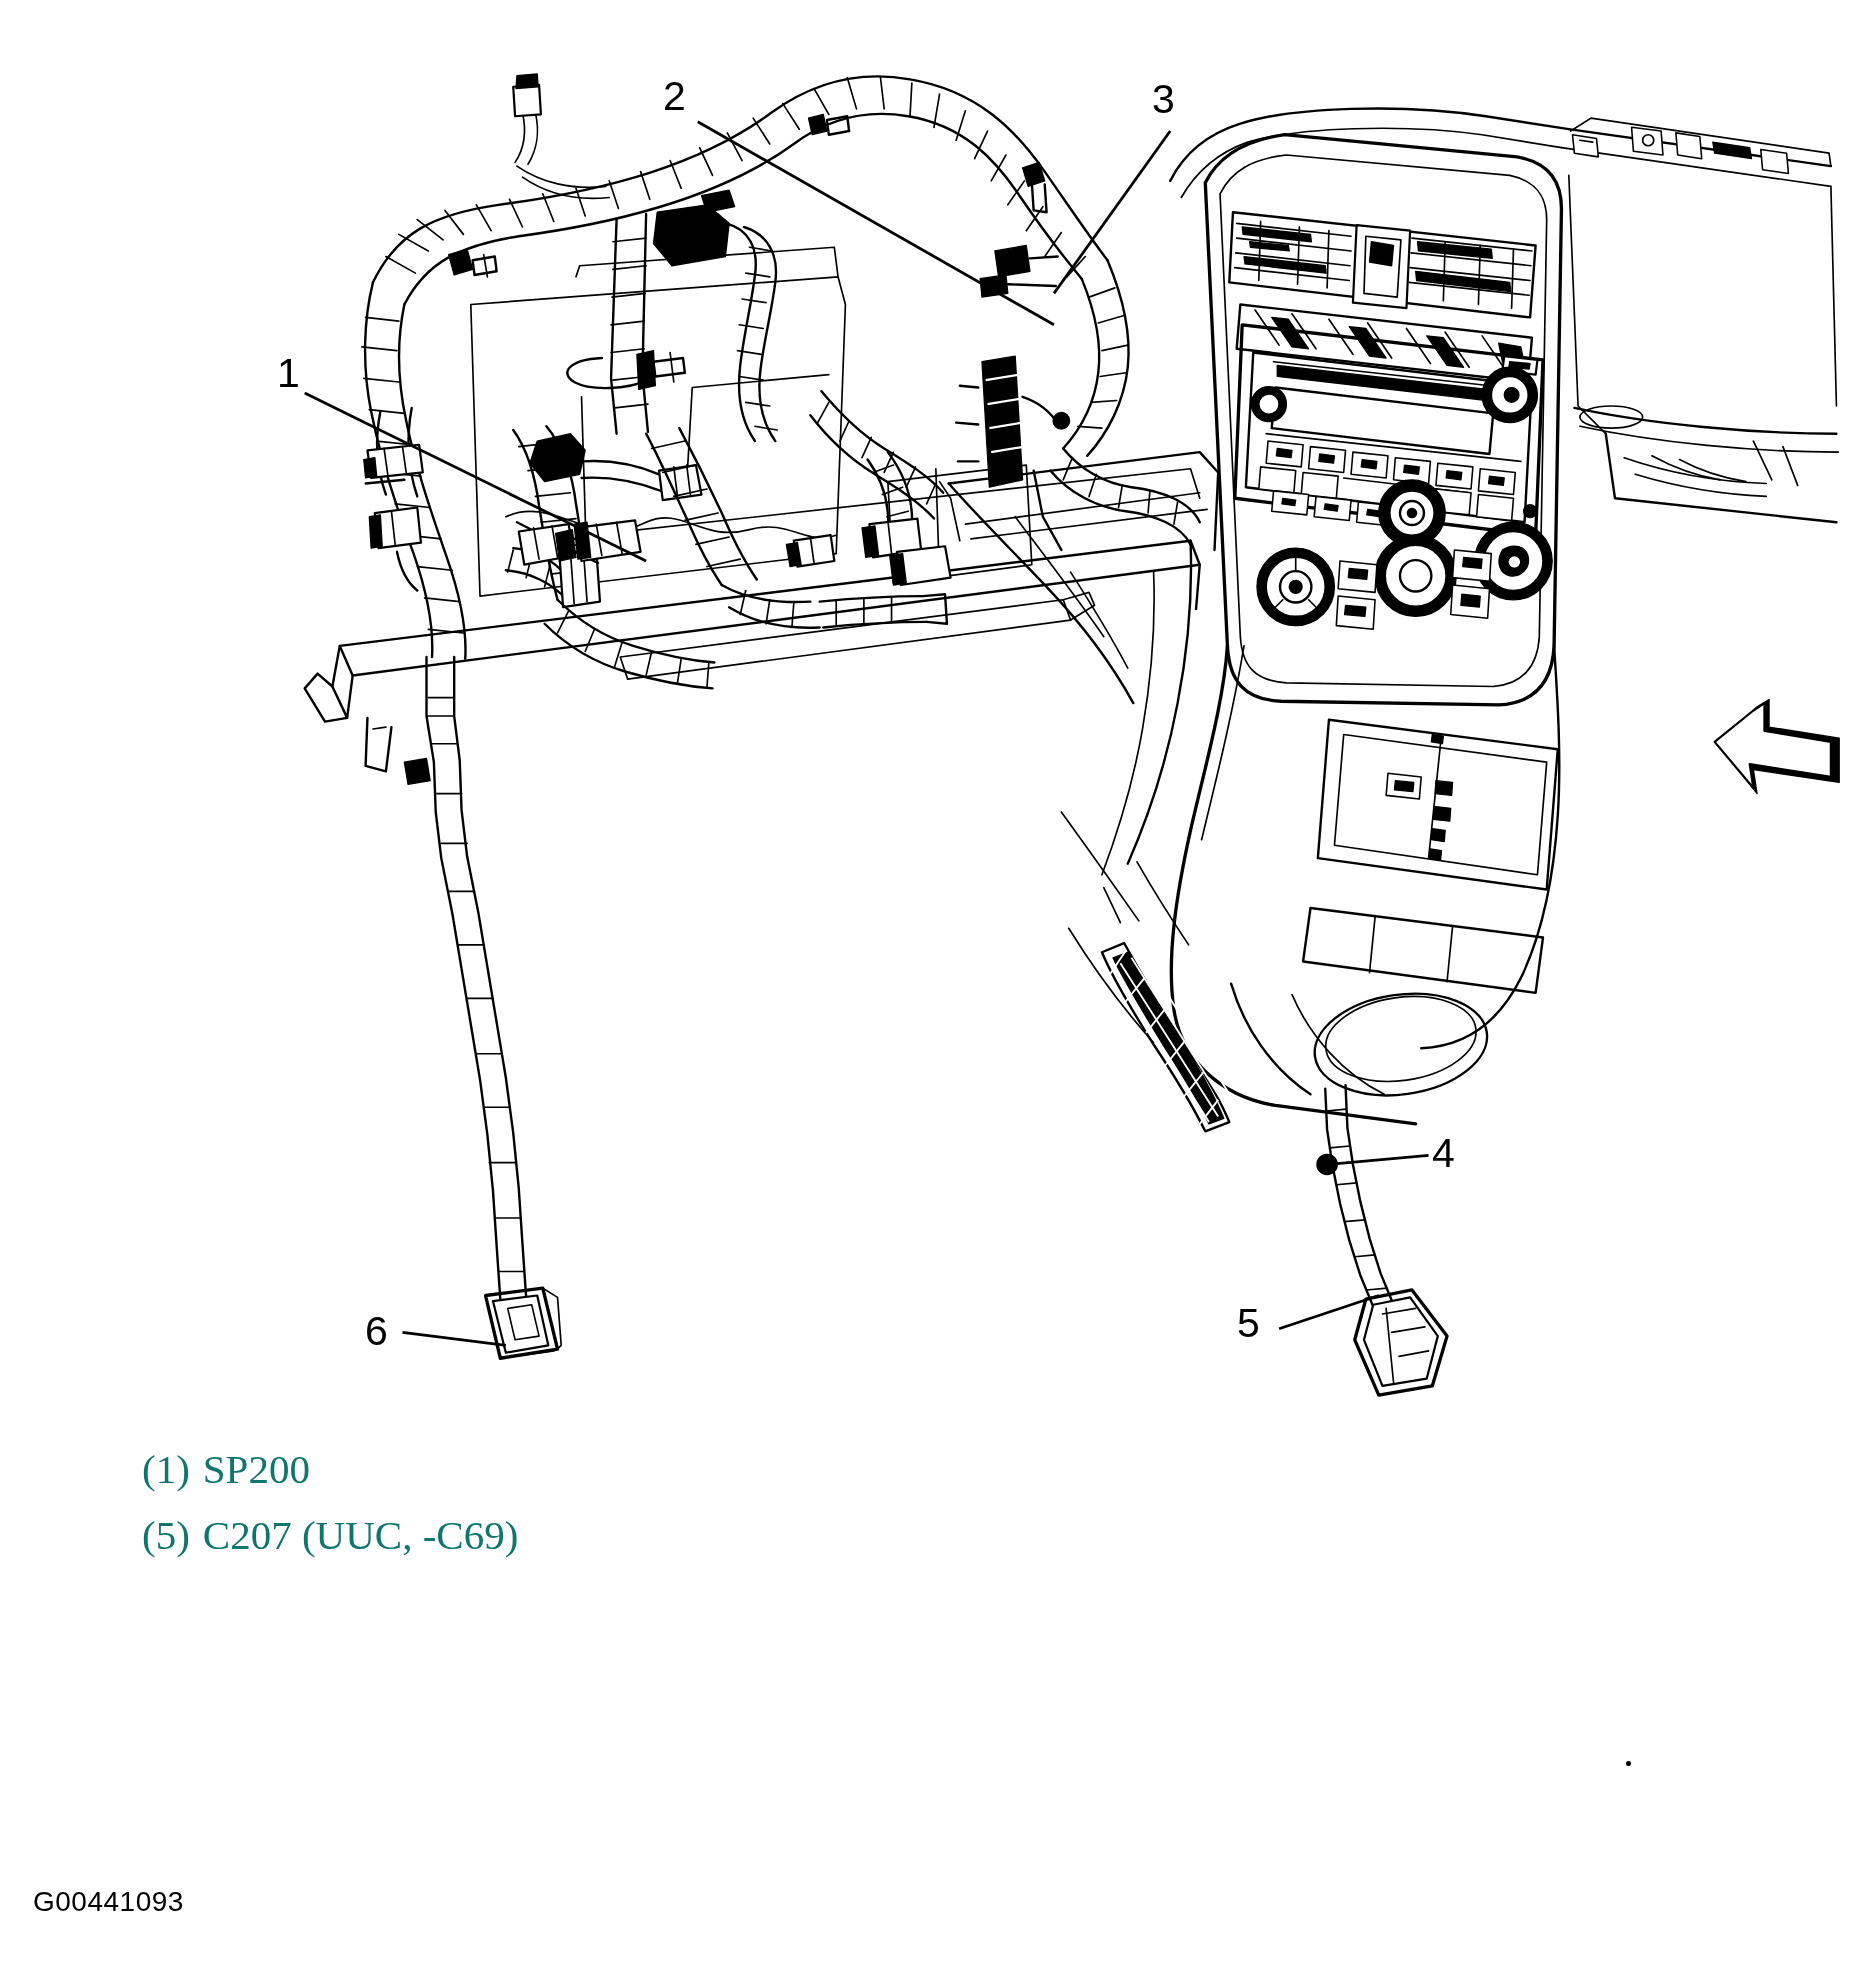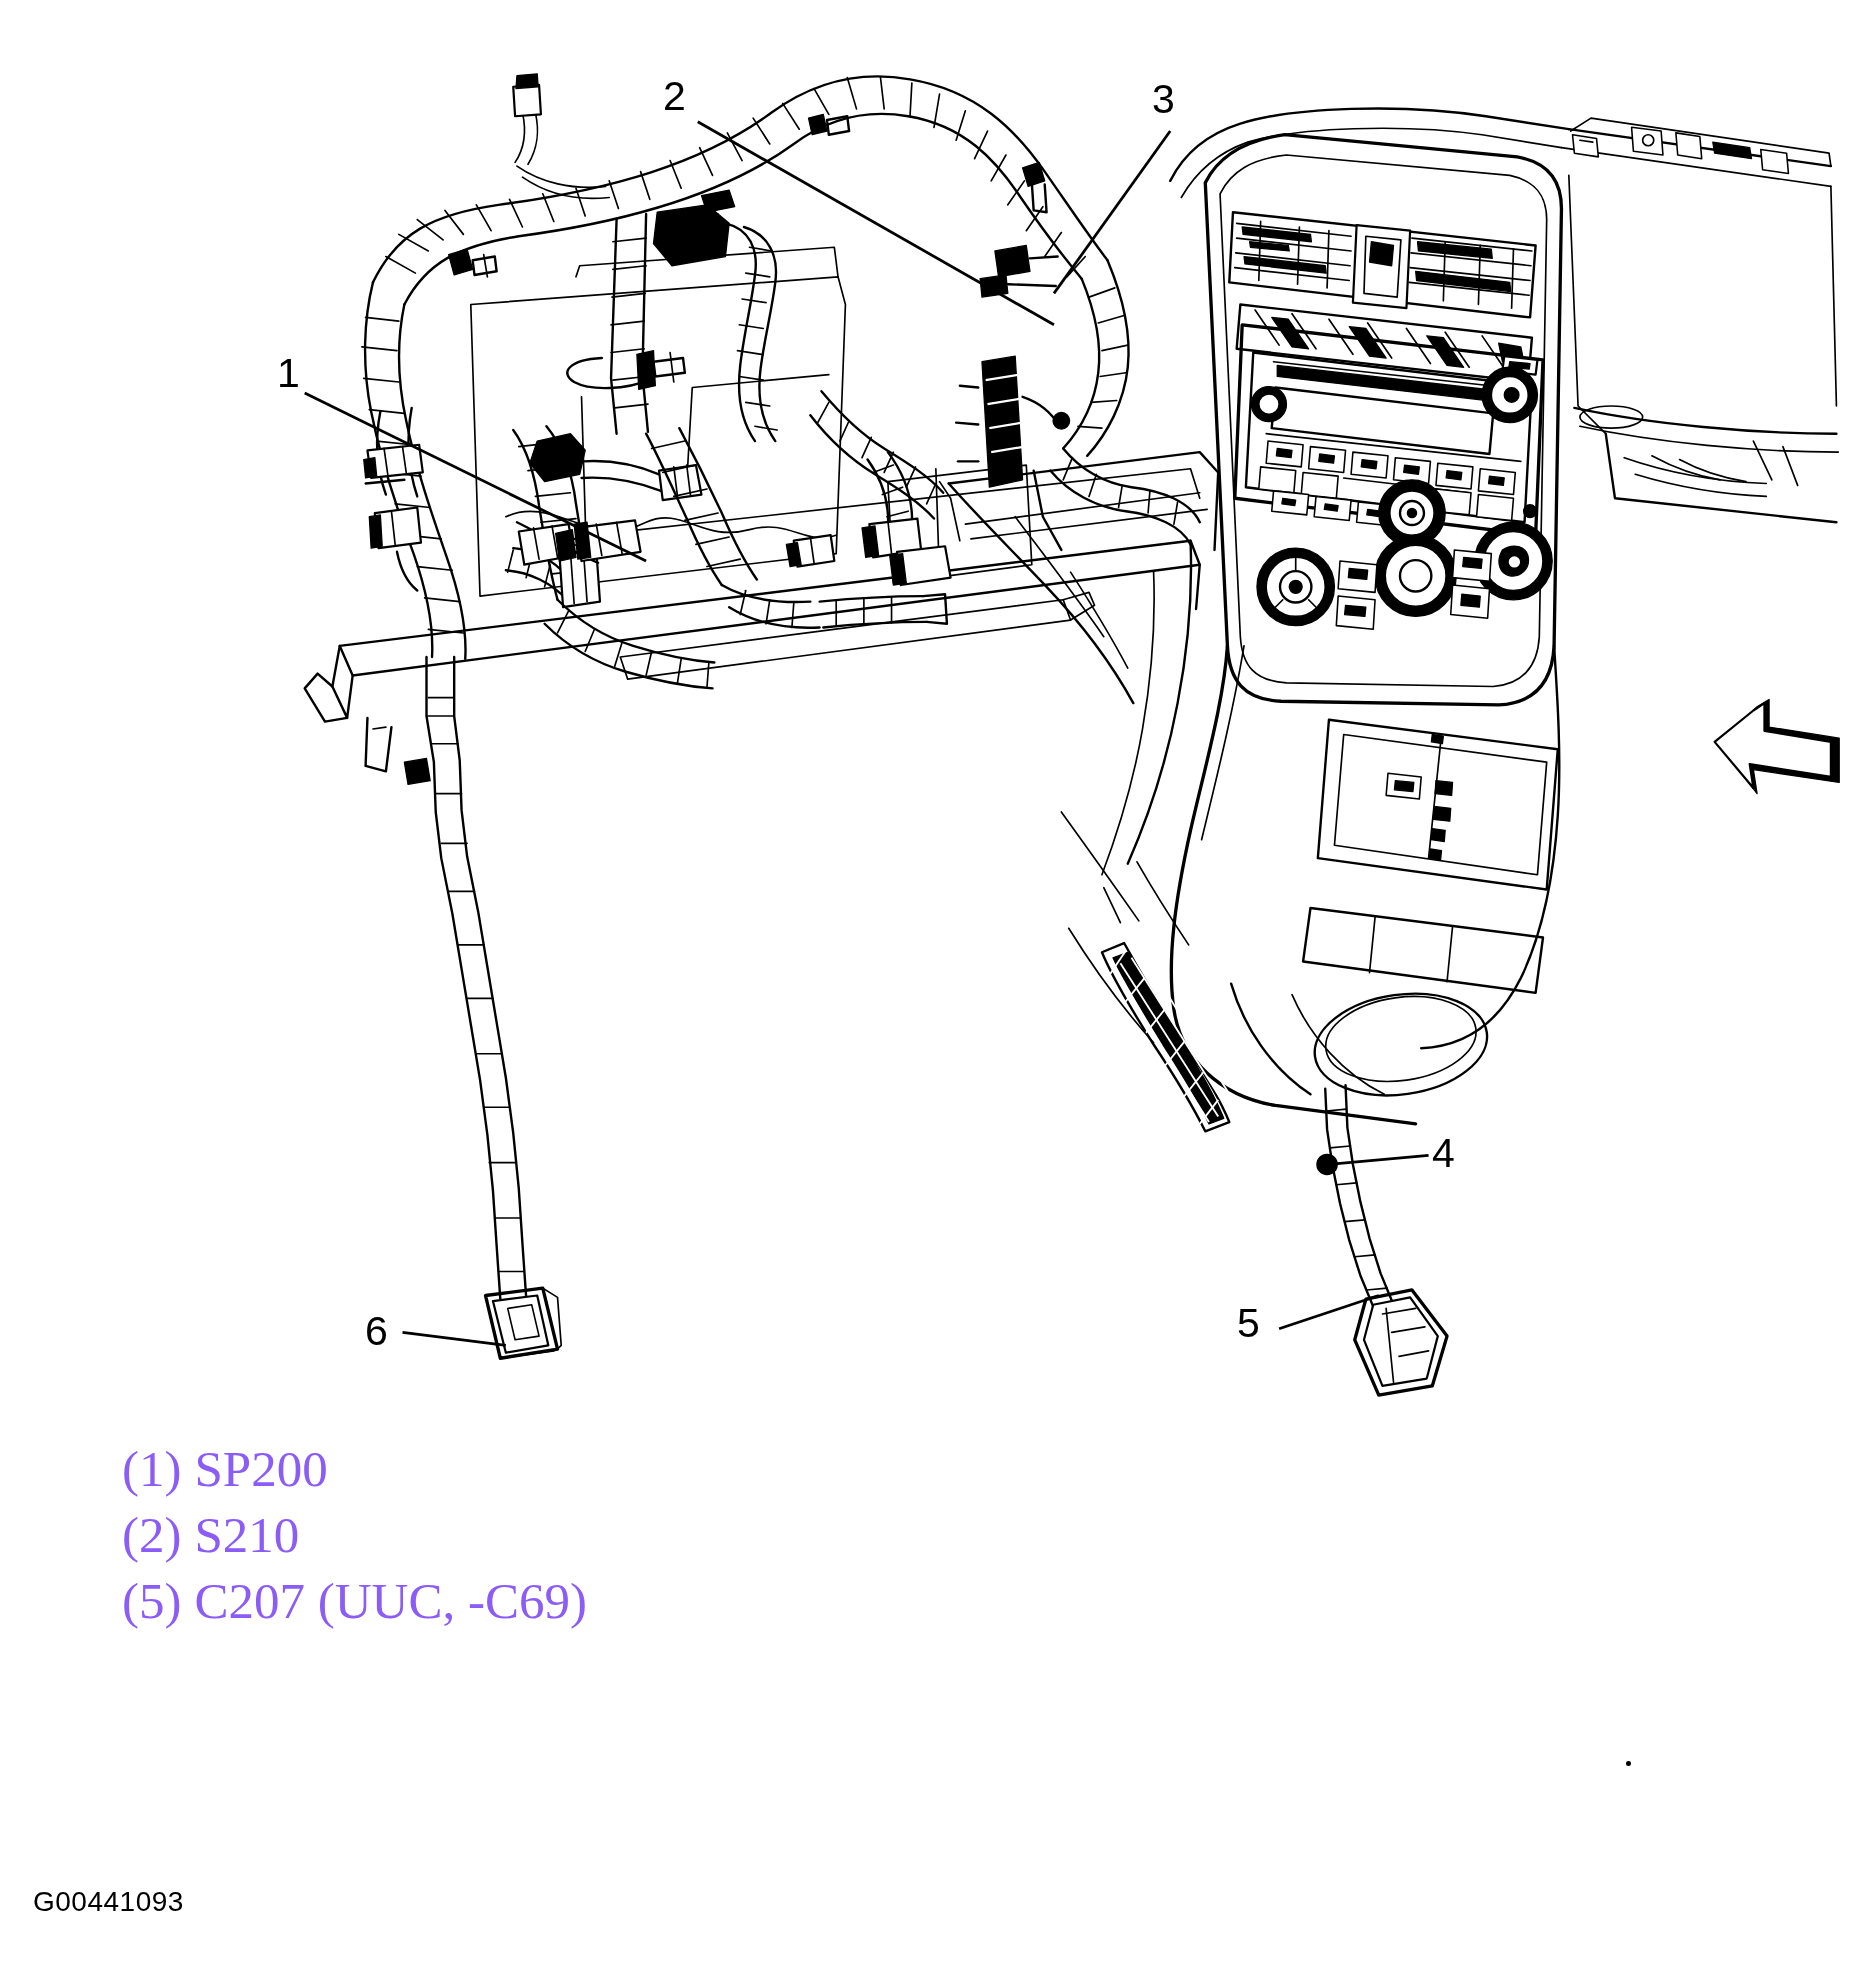--- a/index.html
+++ b/index.html
@@ -67,10 +67,11 @@
   }
   .legend-row {
     font-family: "Liberation Serif", serif;
-    font-size: 51px;
+    font-size: 41px;
     line-height: 66px;
-    color: #8b5cf6;
+    color: #0f766e;
     white-space: nowrap;
+    margin-left: 20px;
   }
   .legend-num { margin-right: 13px; }
 

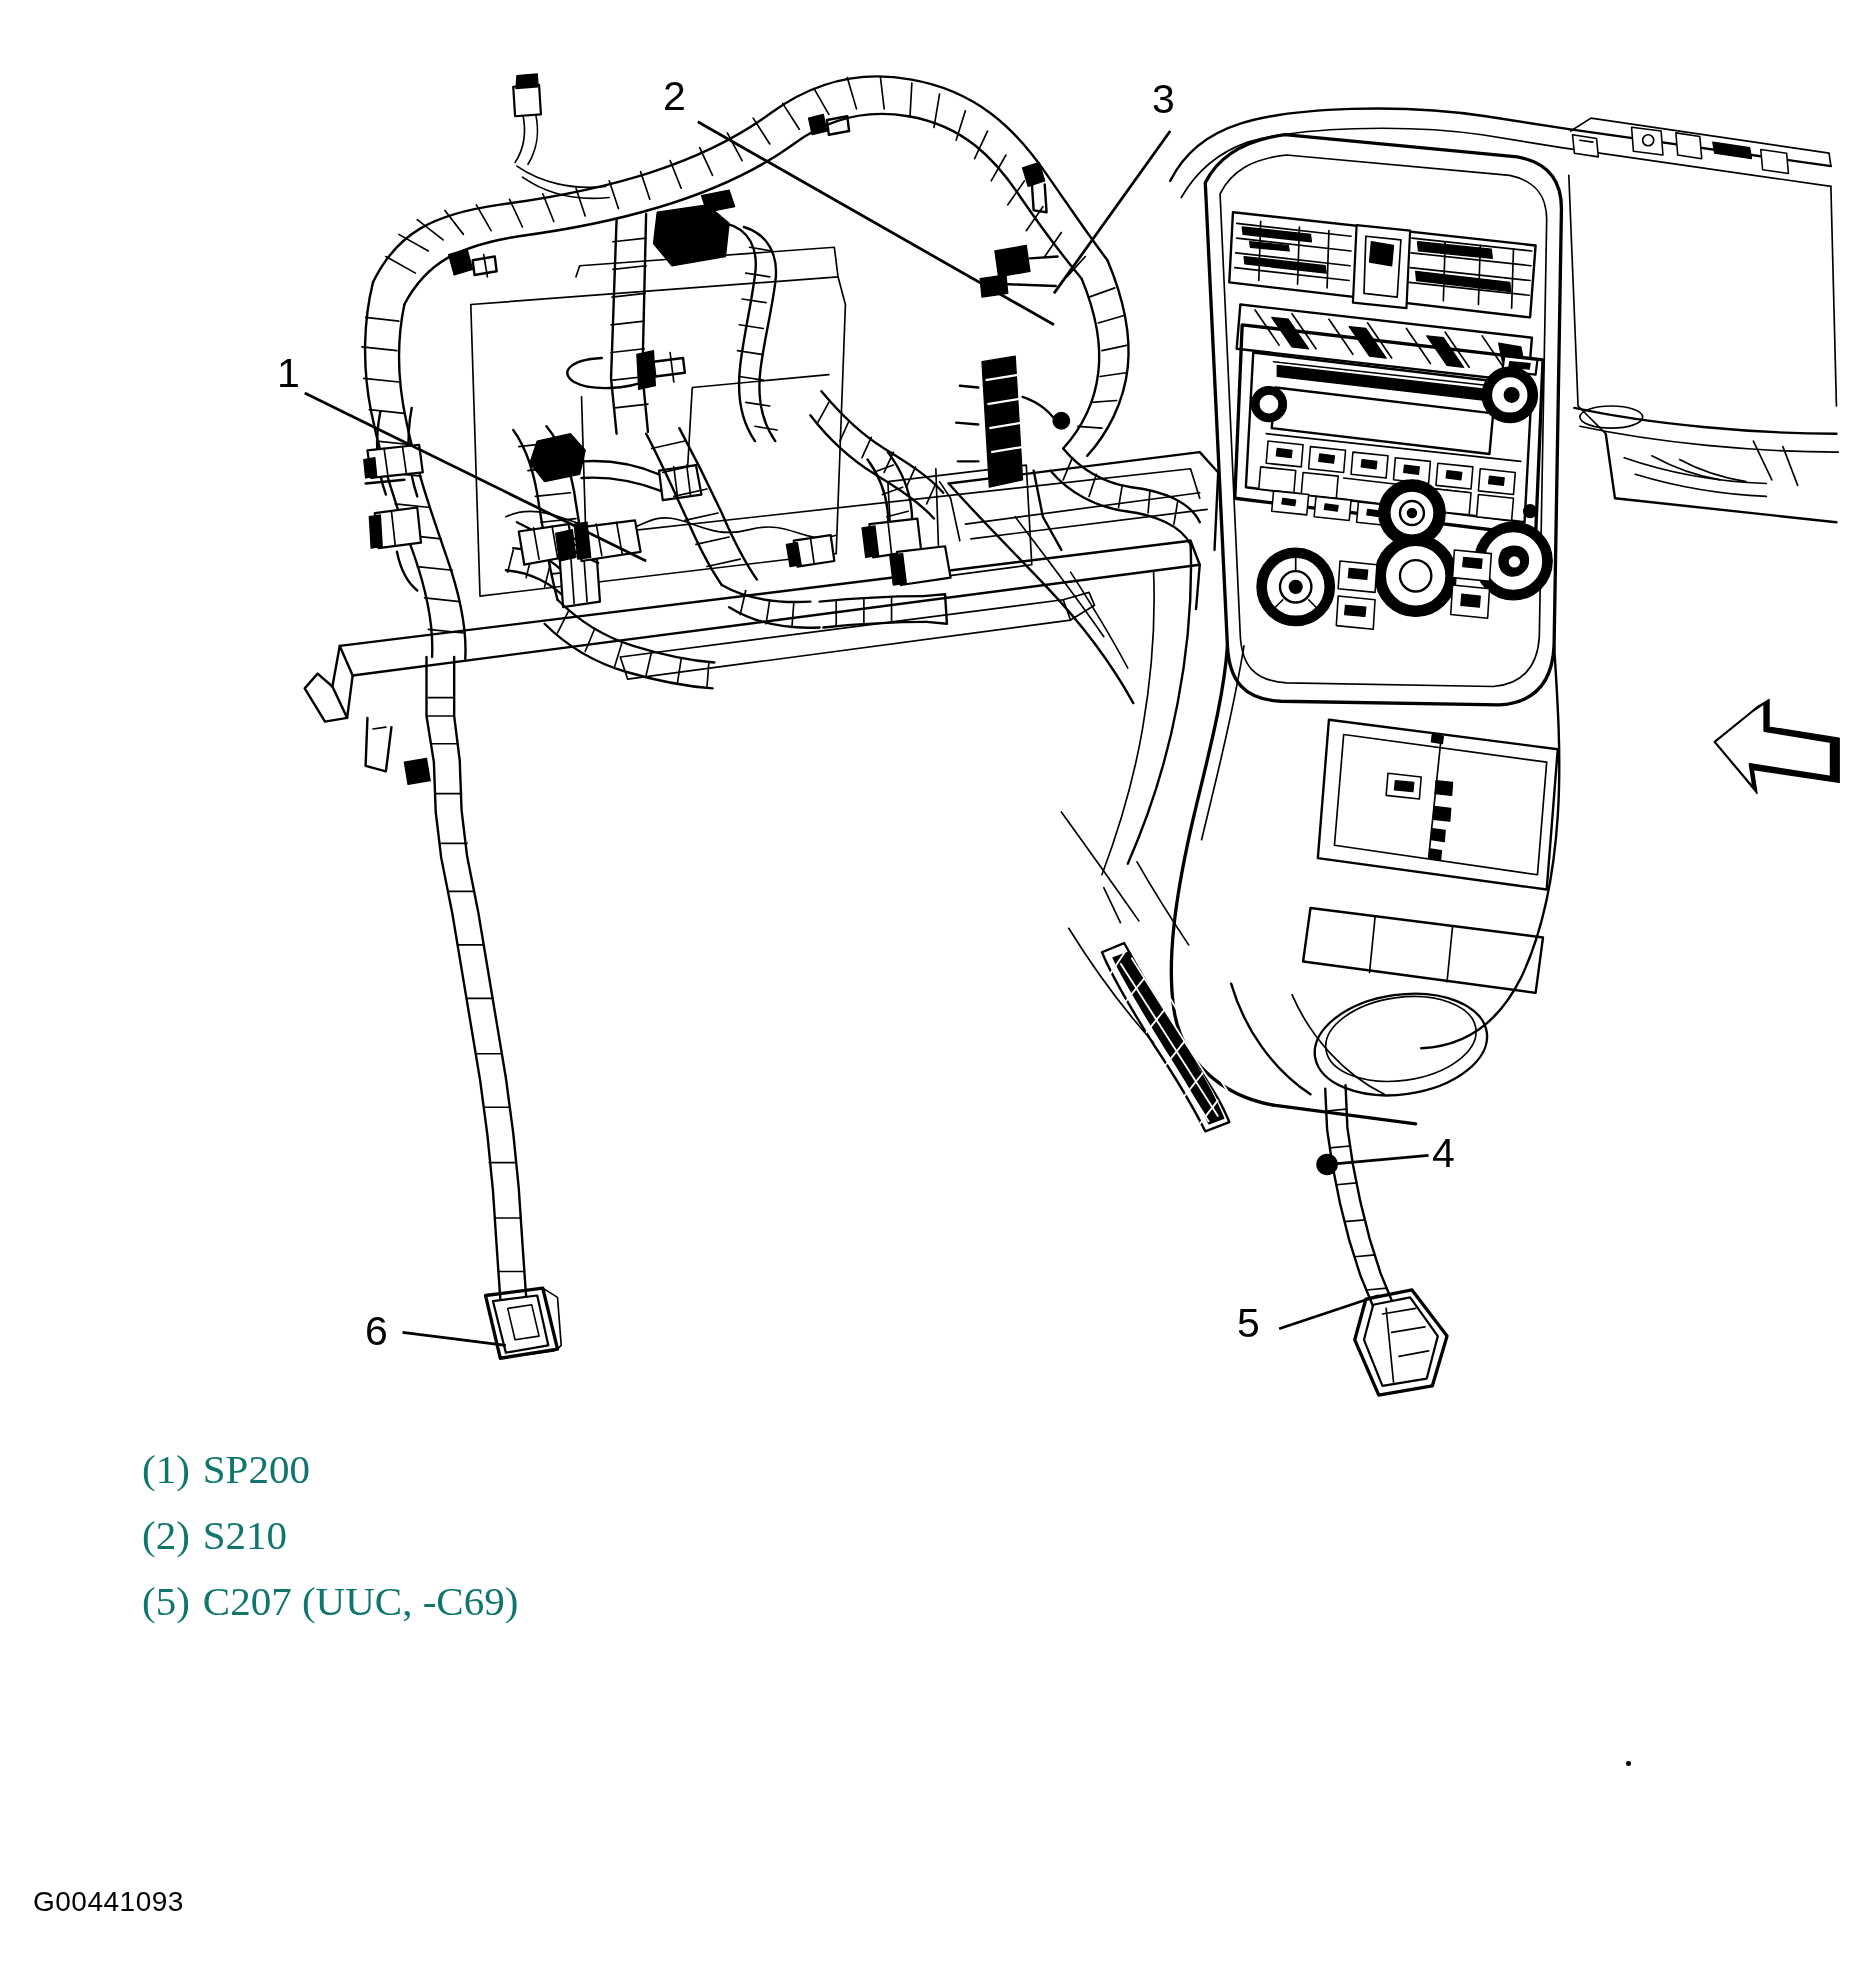--- a/index.html
+++ b/index.html
@@ -702,9 +702,6 @@
       <span class="legend-num">(1)</span><span>SP200</span>
     </div>
     <div class="legend-row">
-      <span class="legend-num">(2)</span><span>S210</span>
-    </div>
-    <div class="legend-row">
       <span class="legend-num">(5)</span><span>C207 (UUC, -C69)</span>
     </div>
   </div>

